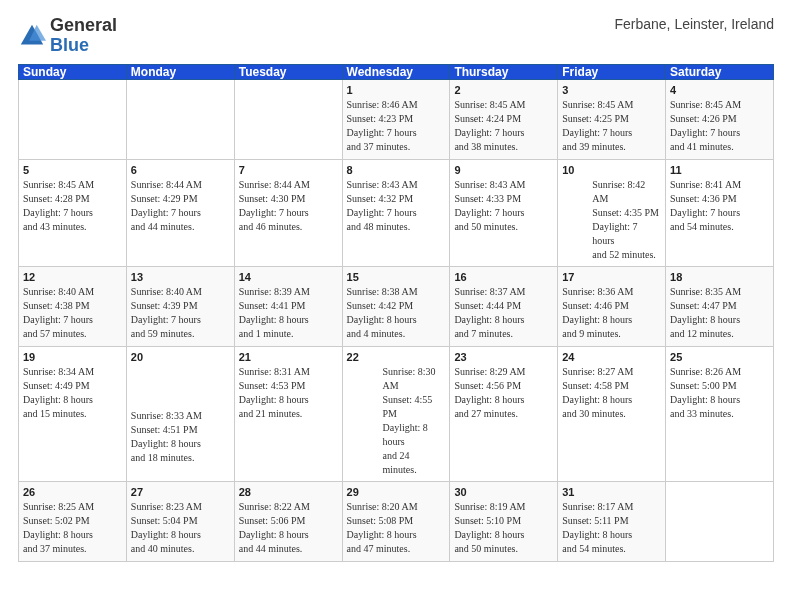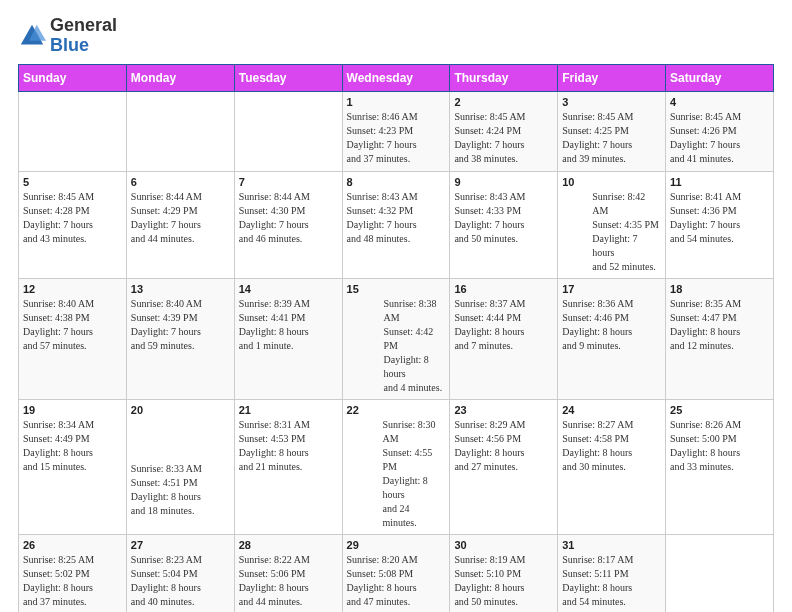--- a/index.html
+++ b/index.html
@@ -106,6 +106,7 @@
       </div>
     </div>
     <div class="title-block">
+      <div class="cal-subtitle">Ferbane, Leinster, Ireland</div>
     </div>
   </div>
 

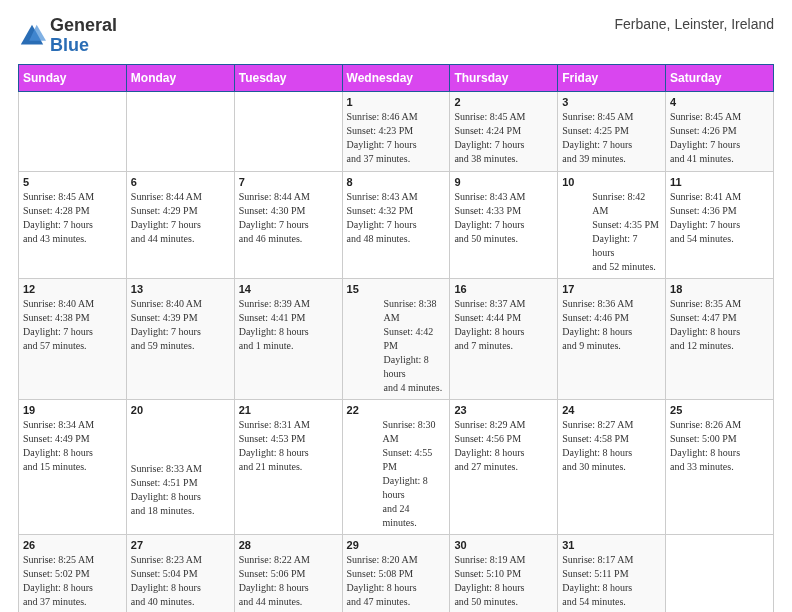--- a/index.html
+++ b/index.html
@@ -55,11 +55,11 @@
       table-layout: fixed;
     }
     thead tr th {
-      background: #d946ef;
+      background: #1d4ed8;
       color: #fff;
       font-size: 12px;
       font-weight: bold;
-      padding: 6px 4px;
+      padding: 0 4px;
       text-align: left;
       border: 1px solid #1e5a9a;
     }

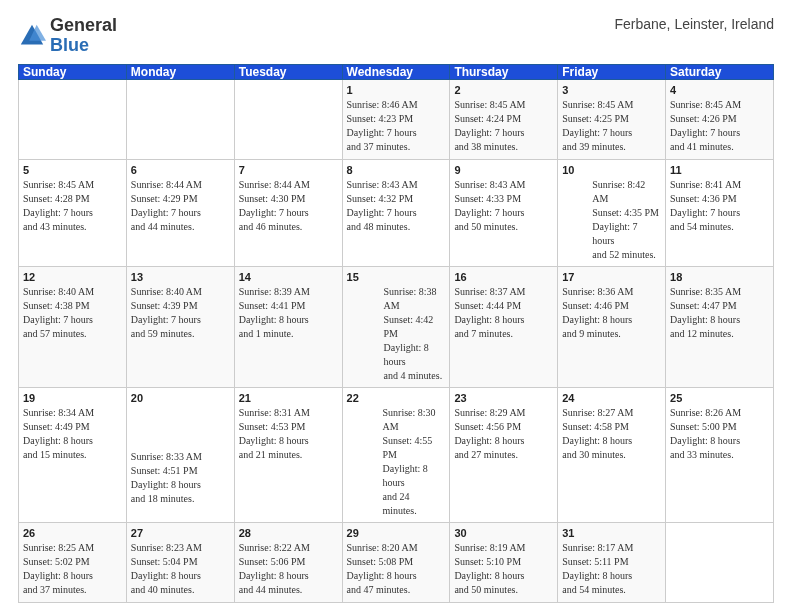--- a/index.html
+++ b/index.html
@@ -231,7 +231,7 @@
           </td>
           <td>
             <div class="day-num">15</div>
-            <div class="day-info" style="white-space: pre-line; margin-left: 37px;">Sunrise: 8:38 AM
+            <div class="day-info" style="white-space: pre-line;">Sunrise: 8:38 AM
 Sunset: 4:42 PM
 Daylight: 8 hours
 and 4 minutes.</div>

